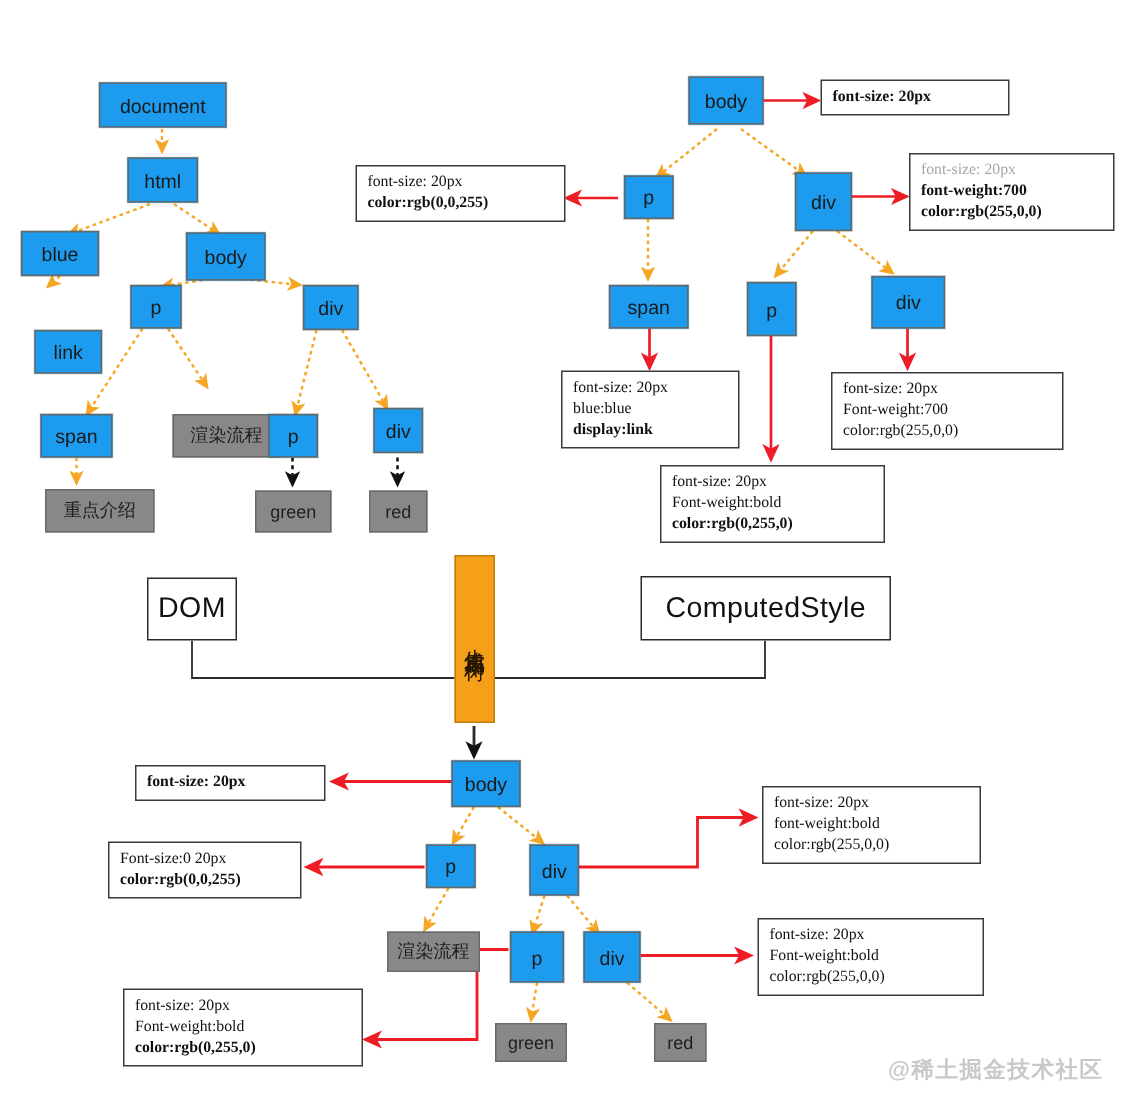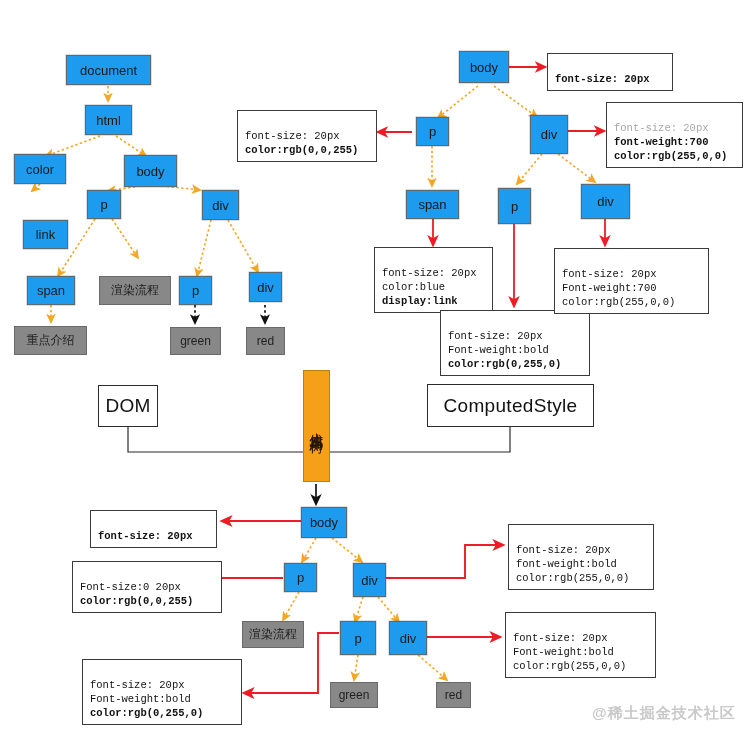--- a/index.html
+++ b/index.html
@@ -41,10 +41,10 @@
     position:absolute;
     background:#fff;
     border:1.3px solid #3a3a3a;
-    font-family:Liberation Mono, monospace;
+    font-family:Liberation Serif, serif;
     font-size:10.5px;
     line-height:14px;
-    padding:18px 6px 4px 7px;
+    padding:4px 6px 4px 7px;
     color:#111;
     white-space:nowrap;
   }

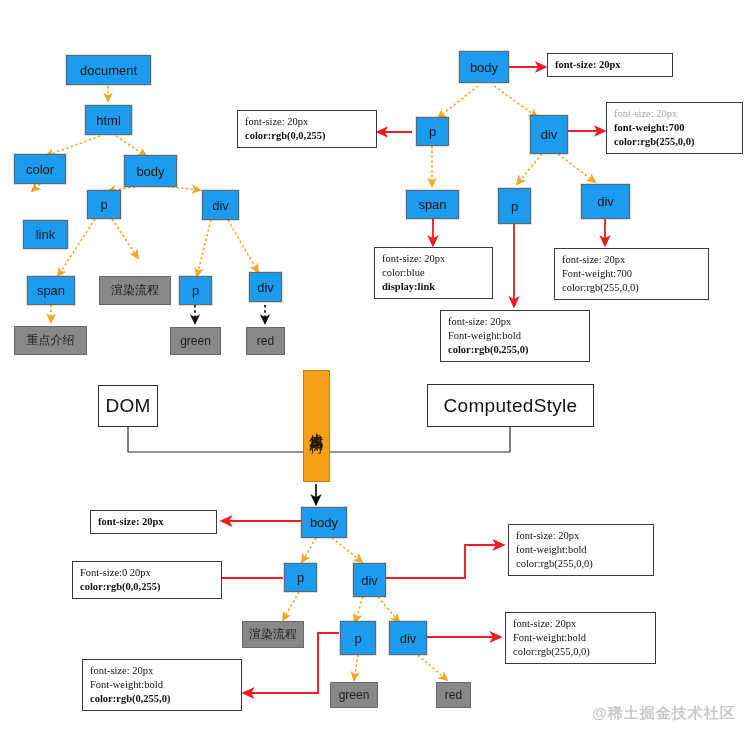--- a/index.html
+++ b/index.html
@@ -170,7 +170,7 @@
     <span>html</span>
   </div>
   <div class="node blue" style="left:14px;top:154px;width:52px;height:30px;">
-    <span>color</span>
+    <span>blue</span>
   </div>
   <div class="node blue" style="left:124px;top:155px;width:53px;height:32px;">
     <span>body</span>

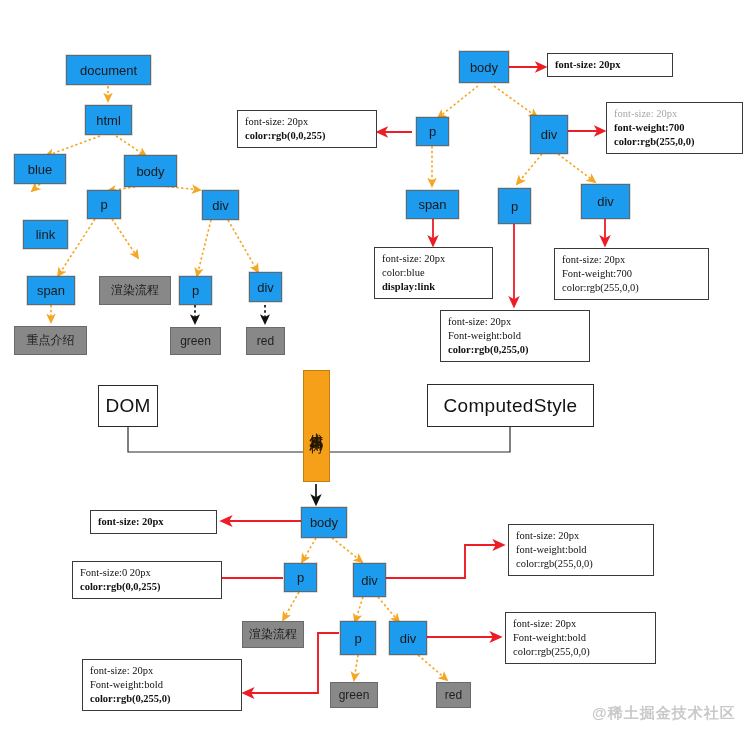--- a/index.html
+++ b/index.html
@@ -242,7 +242,7 @@
 
   <div class="stylebox" style="left:374px;top:247px;width:119px;">
     <span class="ln">font-size: 20px</span>
-    <span class="ln">color:blue</span>
+    <span class="ln">blue:blue</span>
     <span class="ln bold">display:link</span>
   </div>
 

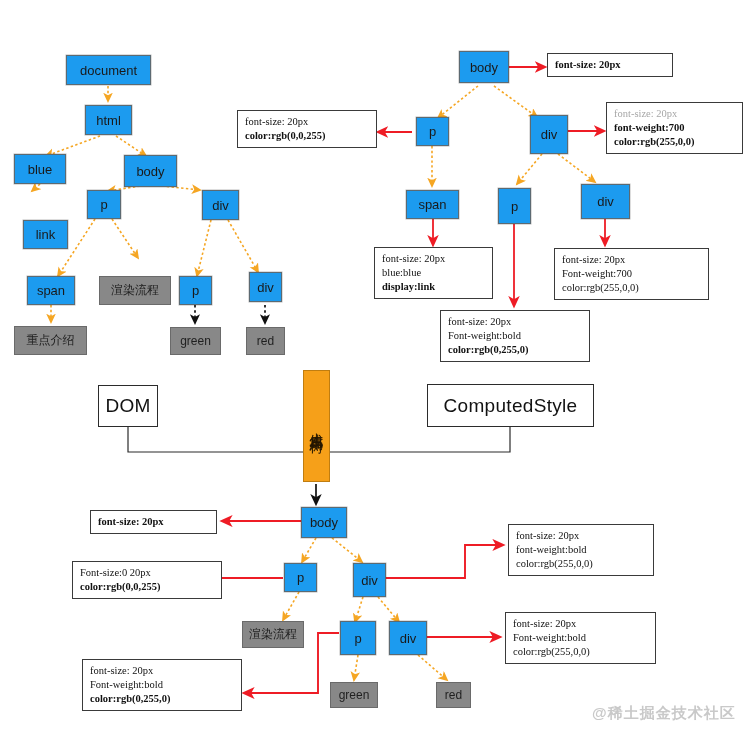--- a/index.html
+++ b/index.html
@@ -35,7 +35,7 @@
     display:flex; align-items:center; justify-content:center;
     white-space:nowrap;
   }
-  .textnode.cjk { font-size:12px; }
+  .textnode.cjk { font-size:12px;margin-left:16px; }
 
   .stylebox {
     position:absolute;

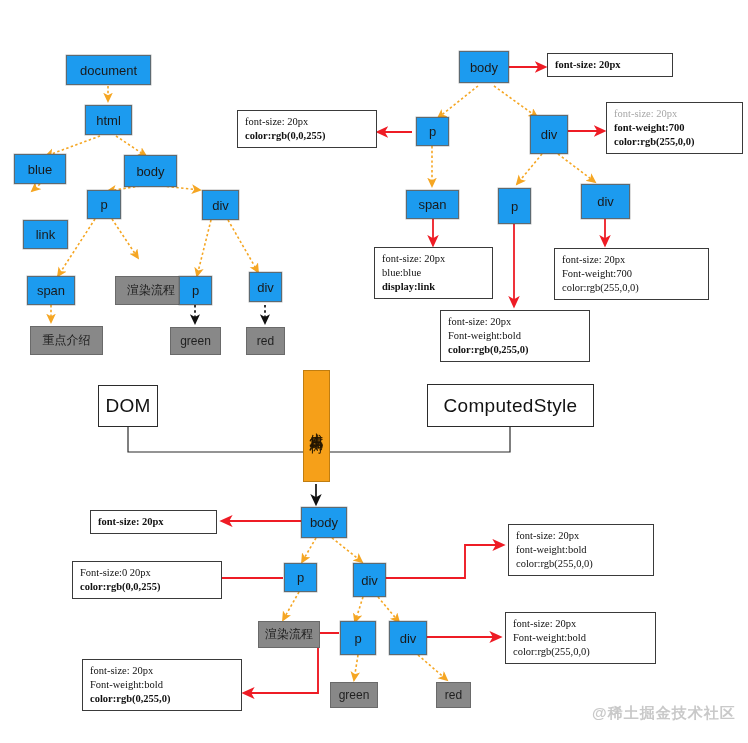--- a/index.html
+++ b/index.html
@@ -297,7 +297,7 @@
     <span class="ln bold">font-size: 20px</span>
   </div>
 
-  <div class="stylebox" style="left:72px;top:561px;width:150px;">
+  <div class="stylebox" style="left:72px;top:561px;width:129px;">
     <span class="ln">Font-size:0 20px</span>
     <span class="ln bold">color:rgb(0,0,255)</span>
   </div>

